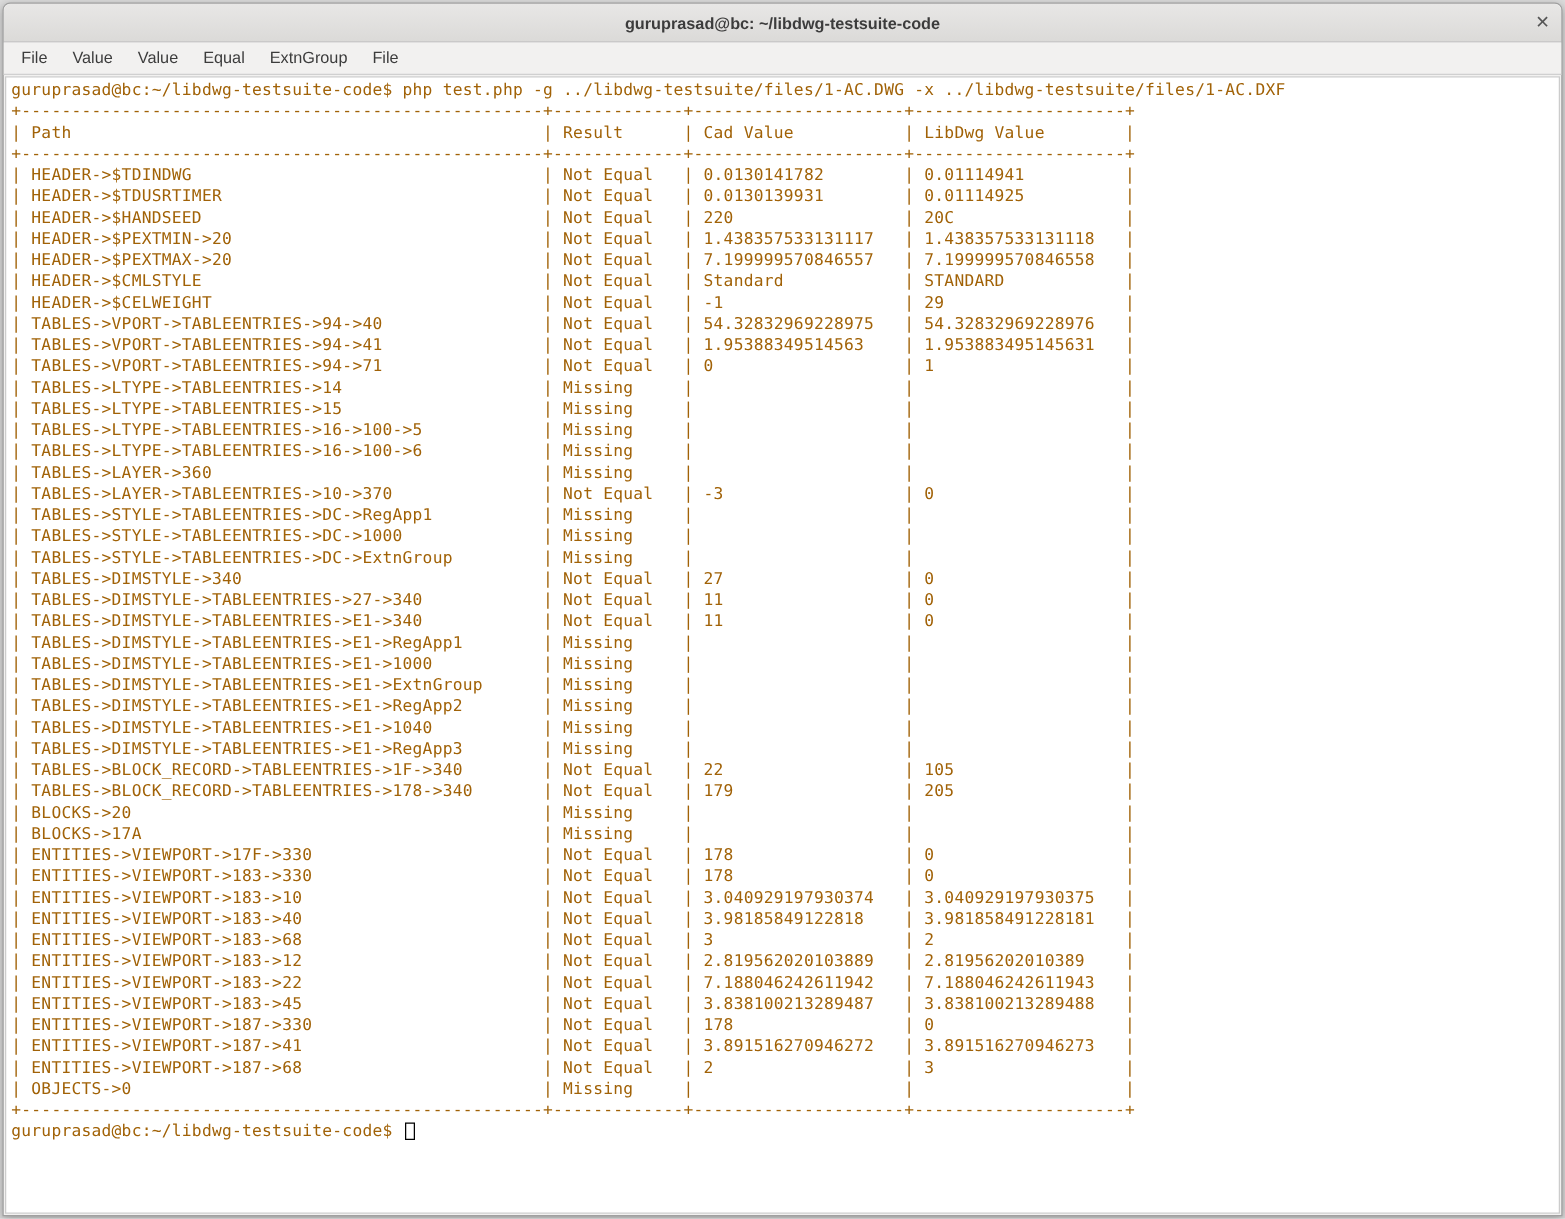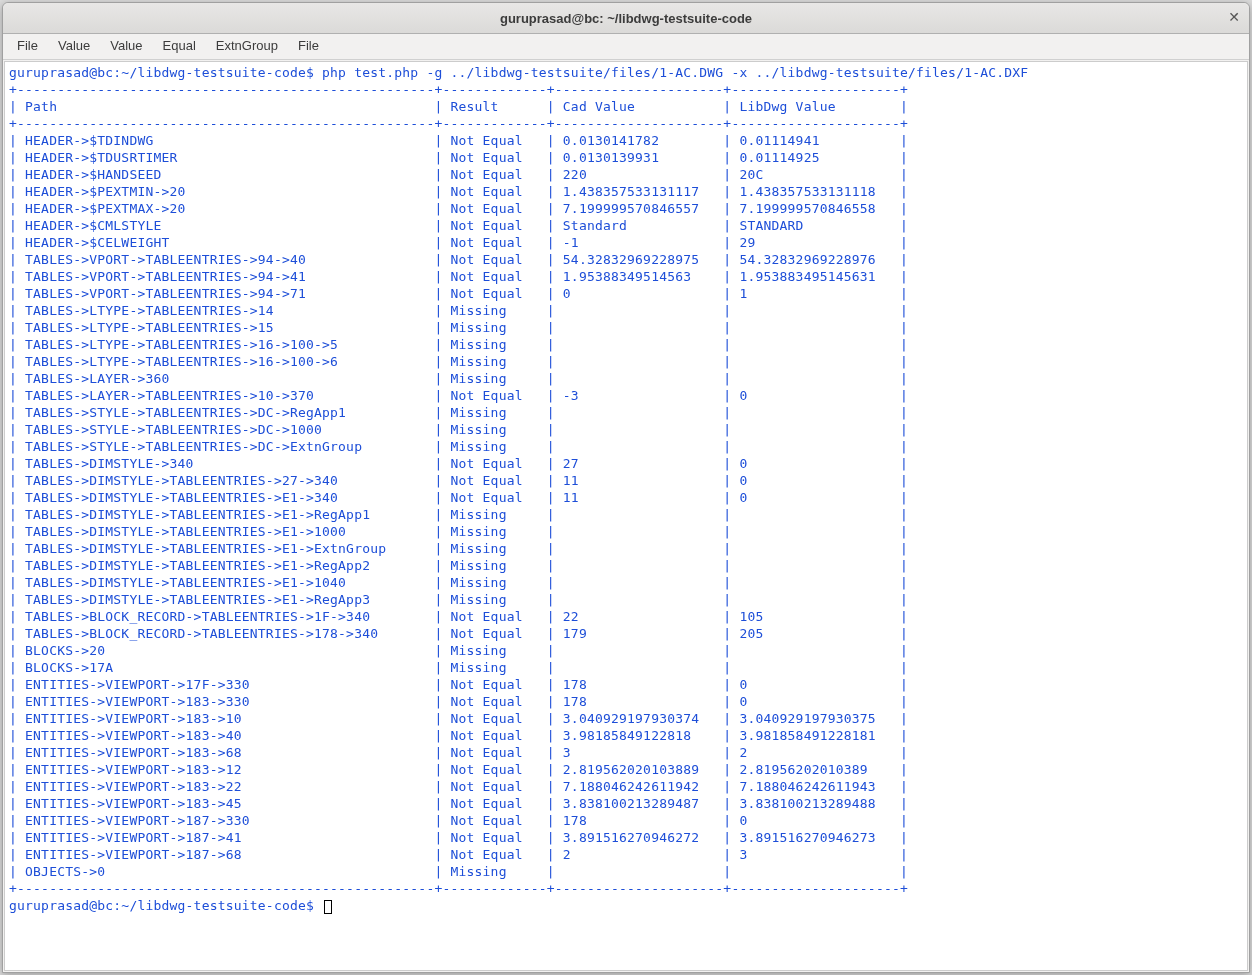--- a/index.html
+++ b/index.html
@@ -10,7 +10,7 @@
     .close-btn { position: absolute; right: 6px; top: 5px; width: 18px; height: 18px; display: flex; align-items: center; justify-content: center; font-size: 14px; color: #555; cursor: pointer; }
     .menubar { height: 26px; background: #f2f1f0; border-bottom: 1px solid #d0d0d0; display: flex; align-items: flex-start; padding: 0 4px; font-size: 13px; color: #3c3c3c; }
     .menu-item { padding: 4px 10px; cursor: pointer; }
-    .terminal { flex: 1; background: #ffffff; font-family: "DejaVu Sans Mono", "Liberation Mono", monospace; font-size: 13px; line-height: 17px; color: #1d4ed8; padding: 2px 4px; white-space: pre; overflow: hidden; margin: 1px; border: 1px solid #ccc; letter-spacing: 0.2px; }
+    .terminal { flex: 1; background: #ffffff; font-family: "DejaVu Sans Mono", "Liberation Mono", monospace; font-size: 13px; line-height: 17px; color: #a16207; padding: 2px 4px; white-space: pre; overflow: hidden; margin: 1px; border: 1px solid #ccc; letter-spacing: 0.2px; }
     .cursor { display: inline-block; width: 8px; height: 14px; border: 1px solid #000; vertical-align: middle; margin-left: 2px; }
   </style>
 </head>

